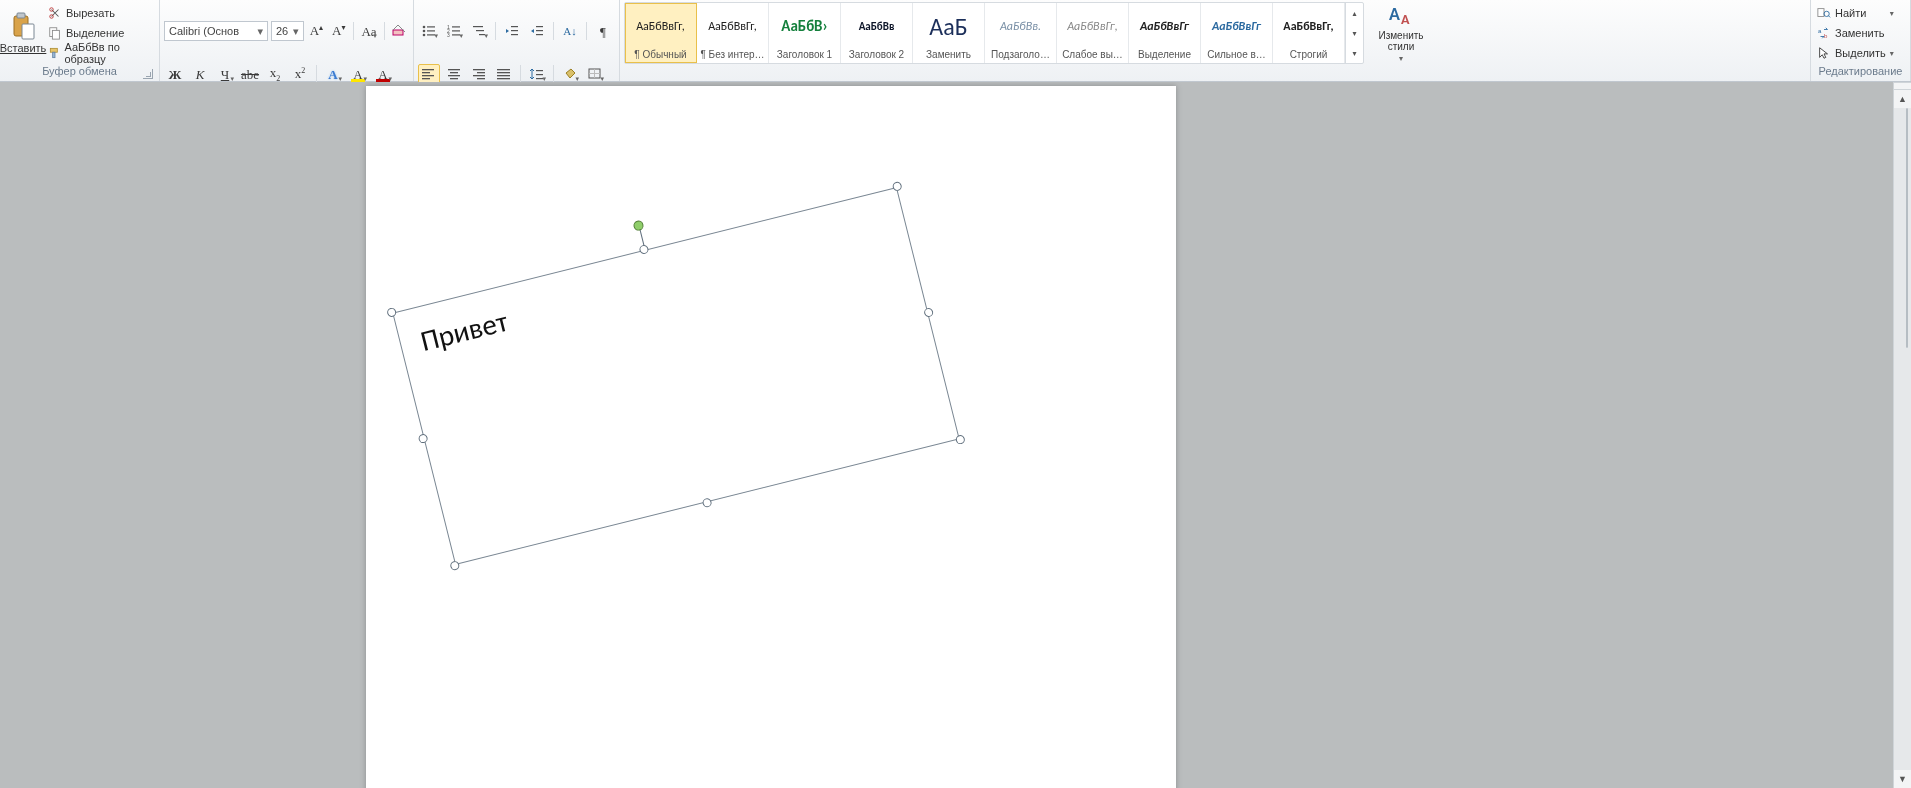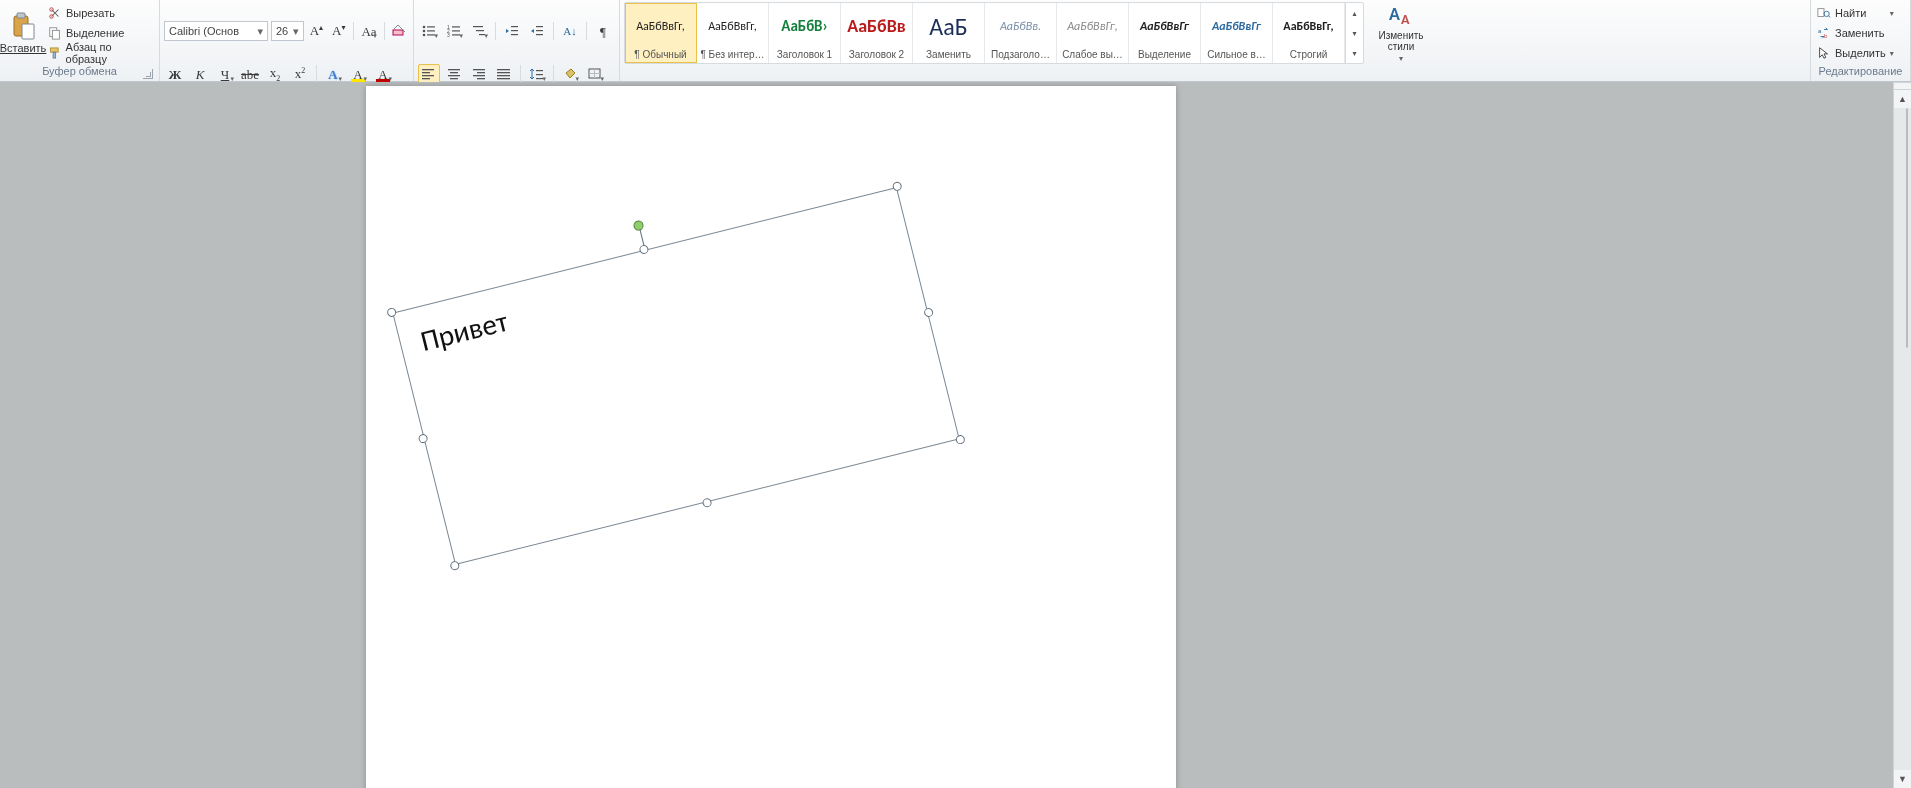--- a/index.html
+++ b/index.html
@@ -465,7 +465,7 @@
             <div class="style-label">Заголовок 1</div>
           </div>
           <div class="style-card">
-            <div class="style-preview" style="font-size:18px;color:#b91c1c;font-weight:600;">АаБбВв</div>
+            <div class="style-preview" style="font-size:11px;color:#0f172a;font-weight:600;">АаБбВв</div>
             <div class="style-label">Заголовок 2</div>
           </div>
           <div class="style-card">

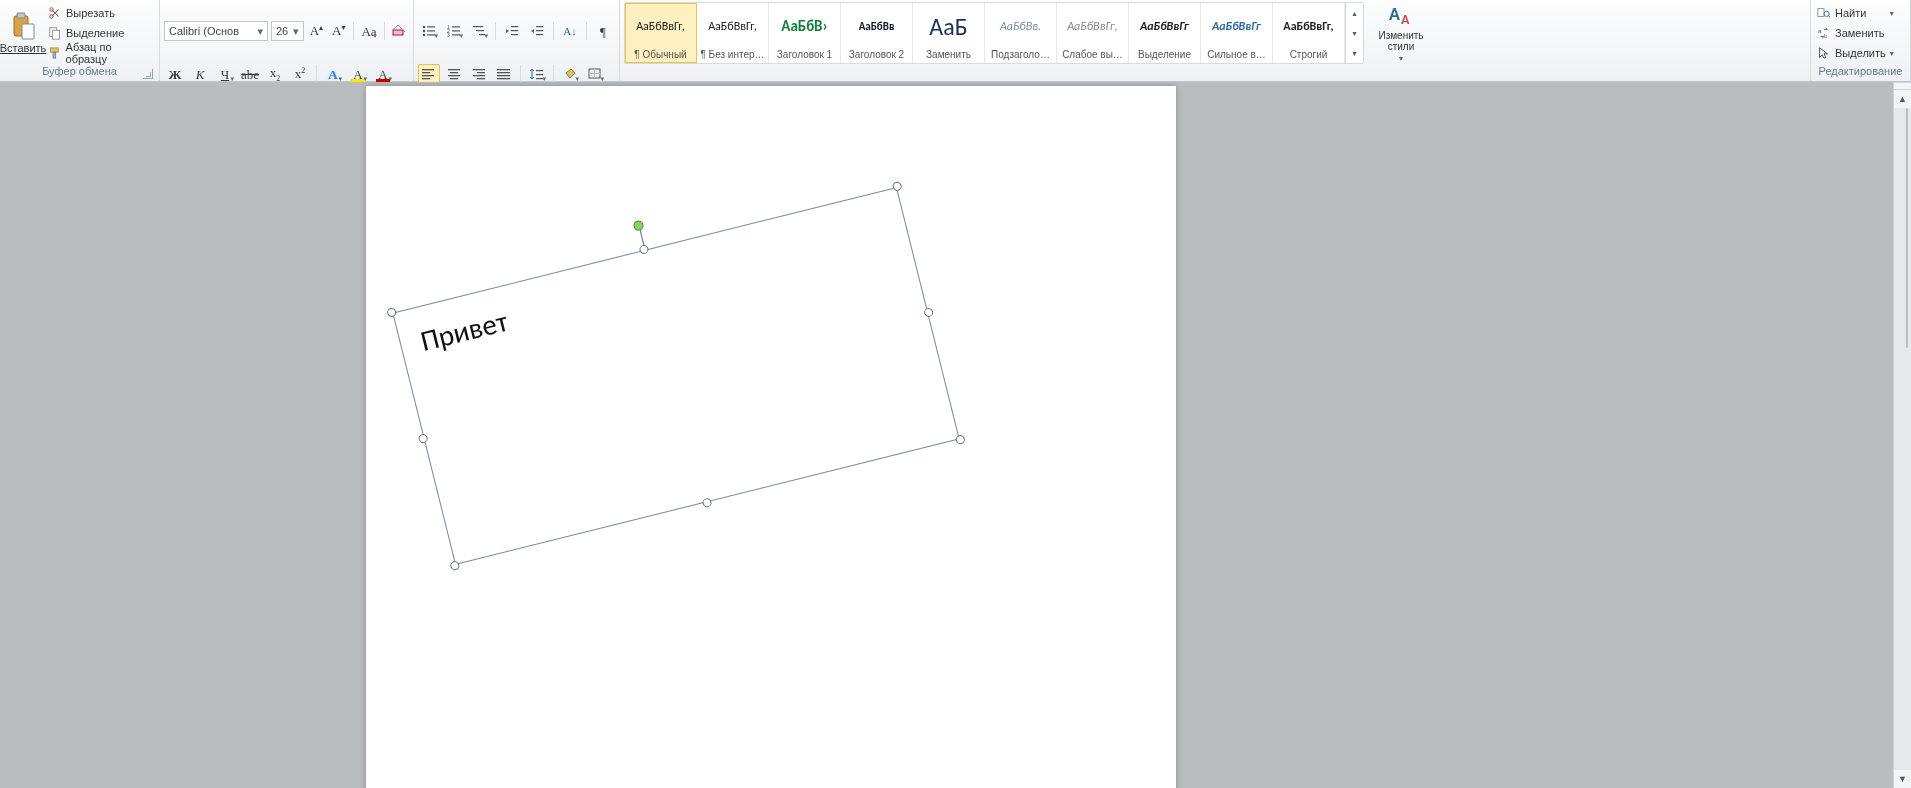--- a/index.html
+++ b/index.html
@@ -237,7 +237,7 @@
               <rect x="3" y="2" width="9" height="5" fill="#e6c46a" stroke="#aa8a2f"></rect>
               <rect x="6" y="7" width="3" height="7" fill="#9bb7d4" stroke="#5f7fa0"></rect>
             </svg>
-          <span>Абзац по образцу</span>
+          <span>АаБбВв по образцу</span>
         </div>
       </div>
     </div>

